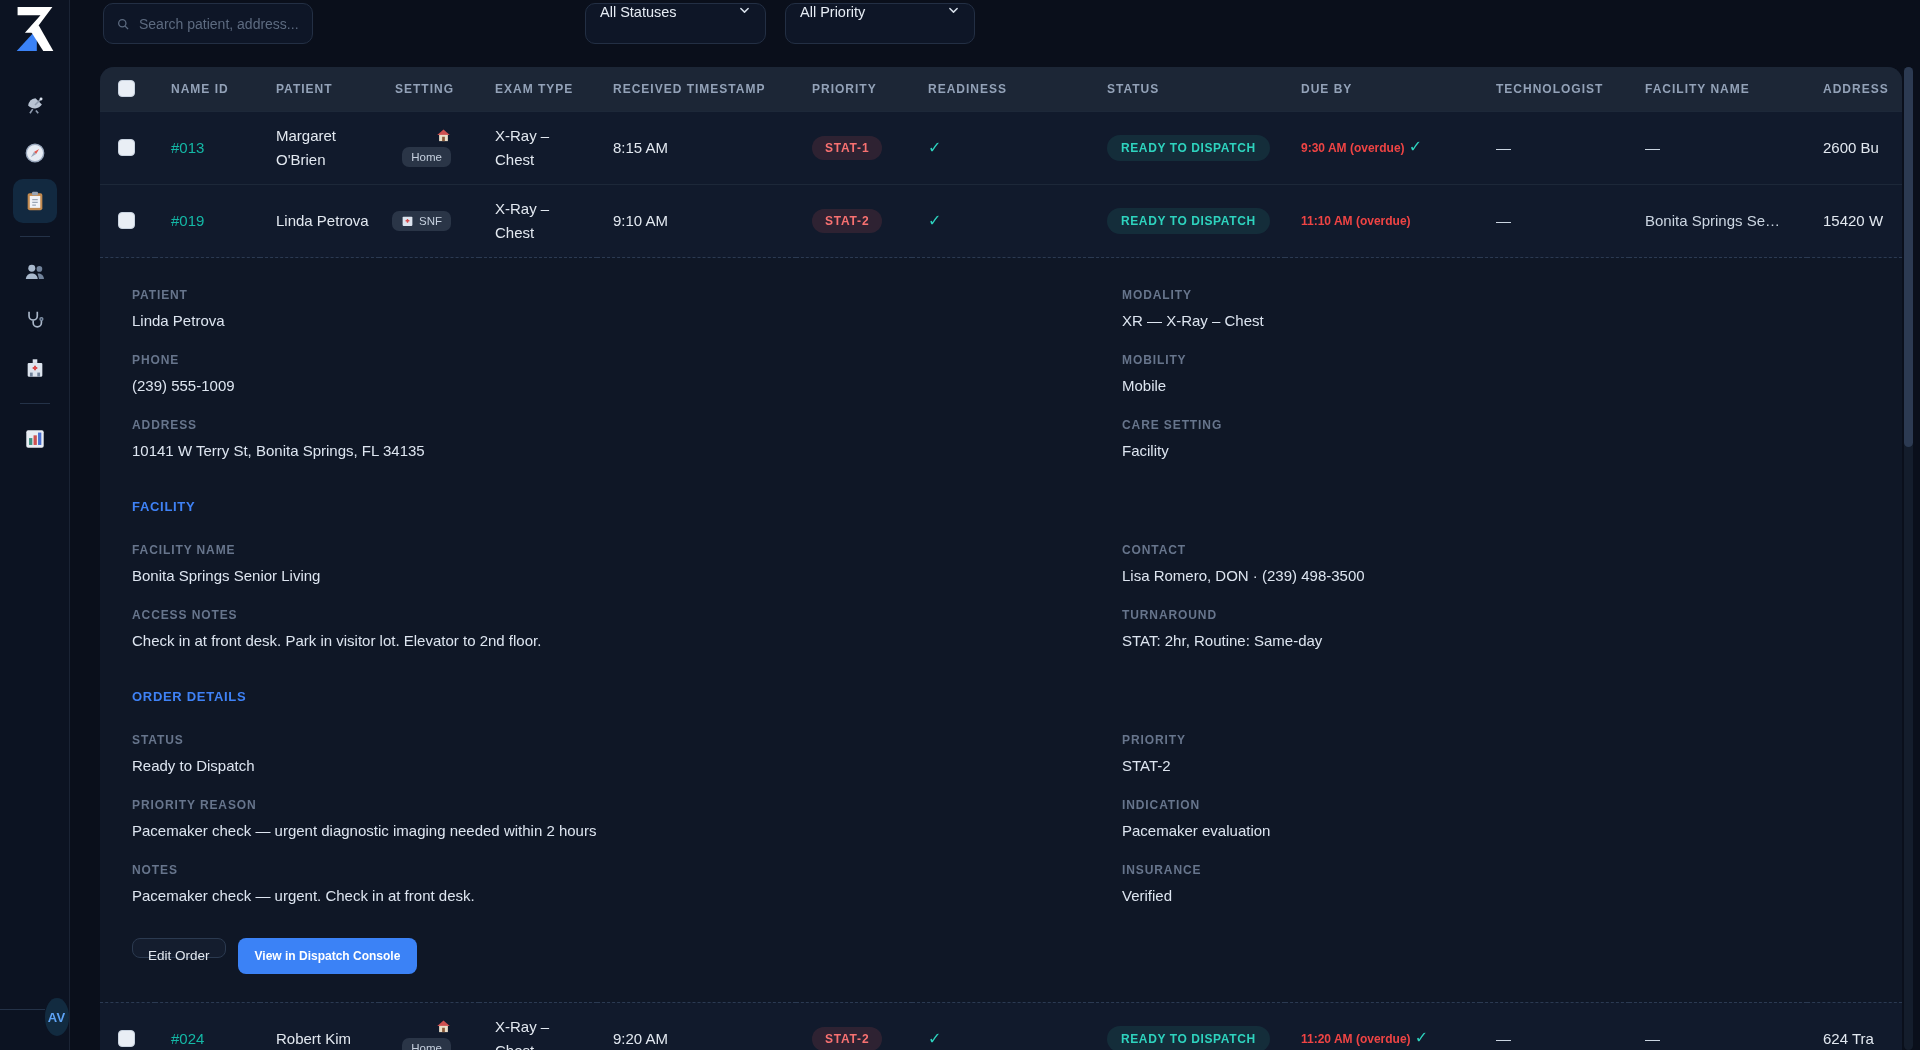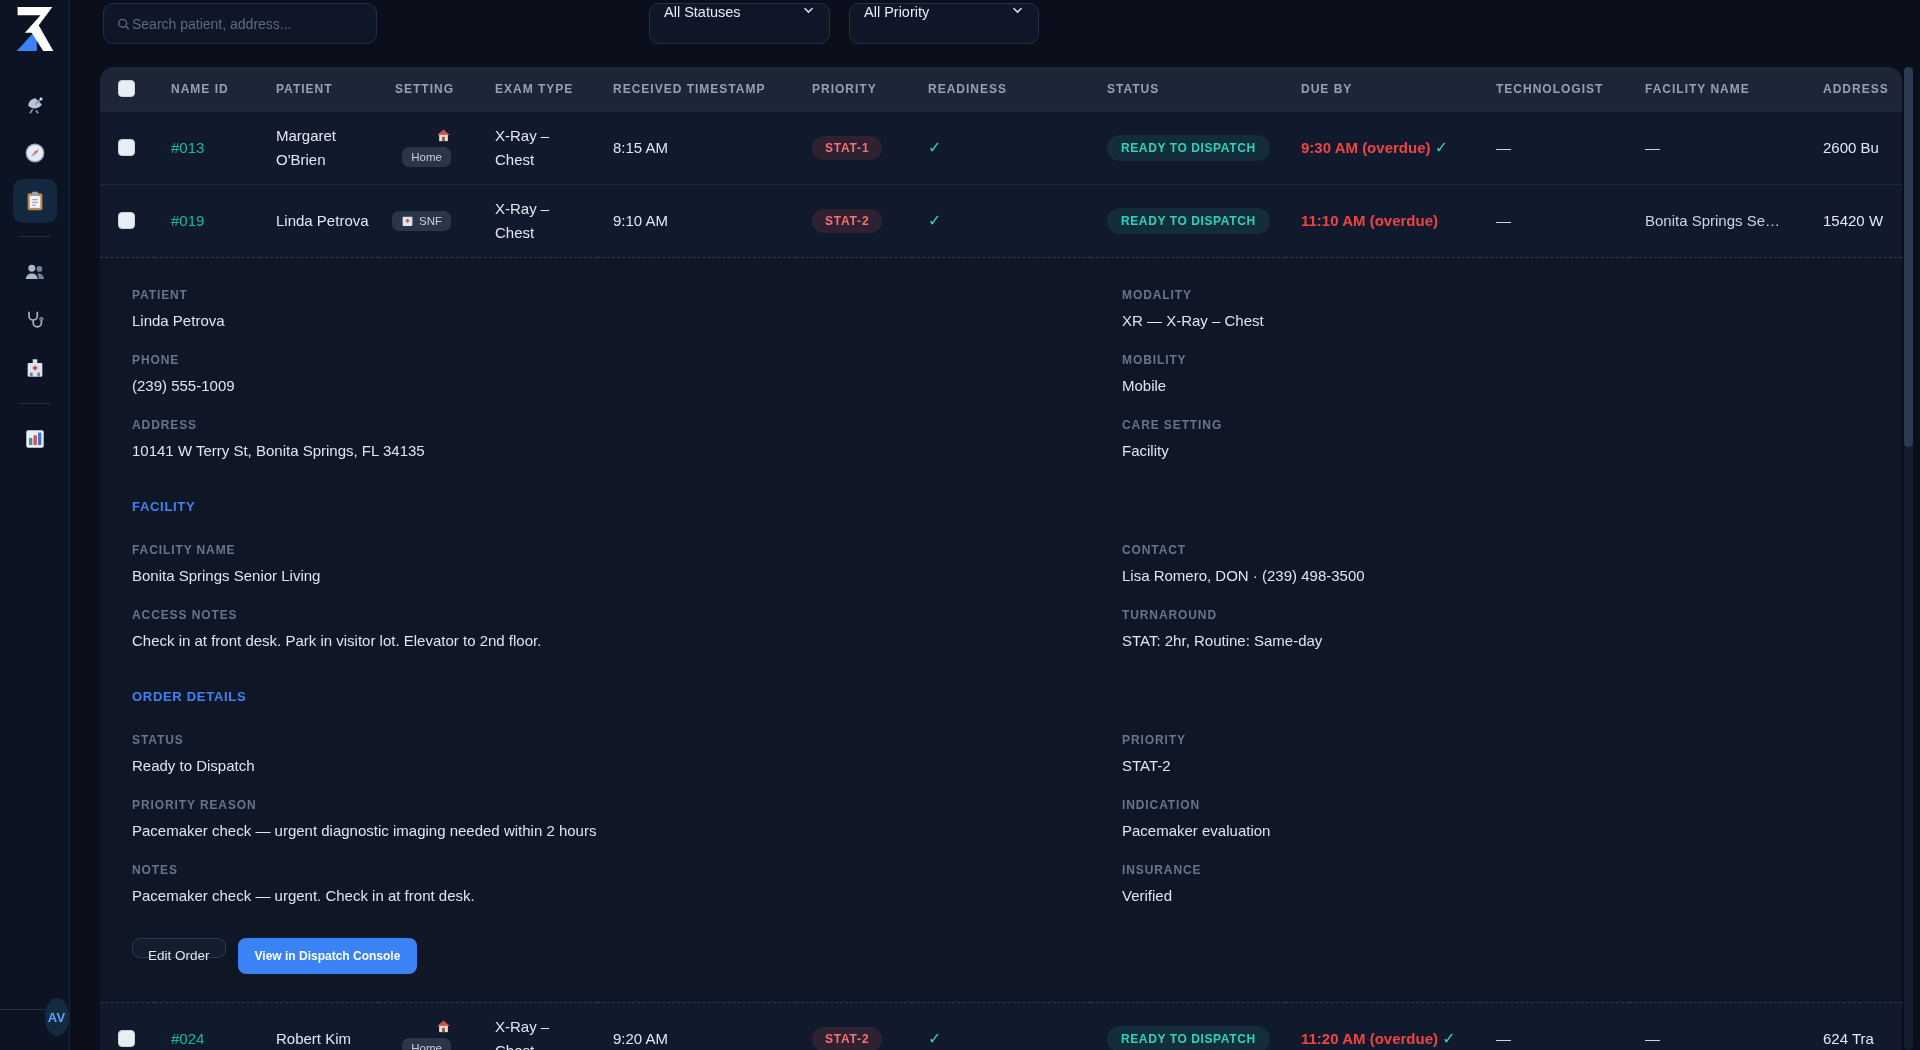--- a/index.html
+++ b/index.html
@@ -25,8 +25,8 @@
   
   .main { flex:1; position:relative; }
   .topbar { height:67px; display:flex; align-items:flex-start; padding-top:3px; }
-  .searchbox { margin-left:33px; width:274px; height:41px; background:#0e1627; border:1px solid #232f44;
-               border-radius:10px; display:flex; align-items:center; padding:0 12px; gap:1px; }
+  .searchbox { margin-left:33px; width:210px; height:41px; background:#0e1627; border:1px solid #232f44;
+               border-radius:10px; display:flex; align-items:center; padding:0 12px; gap:9px; }
   .searchbox input { background:transparent; border:none; outline:none; color:#dbe4f0; font-size:14px;
                      width:100%; font-family:inherit; }
   .searchbox input::placeholder { color:#5d6b80; }

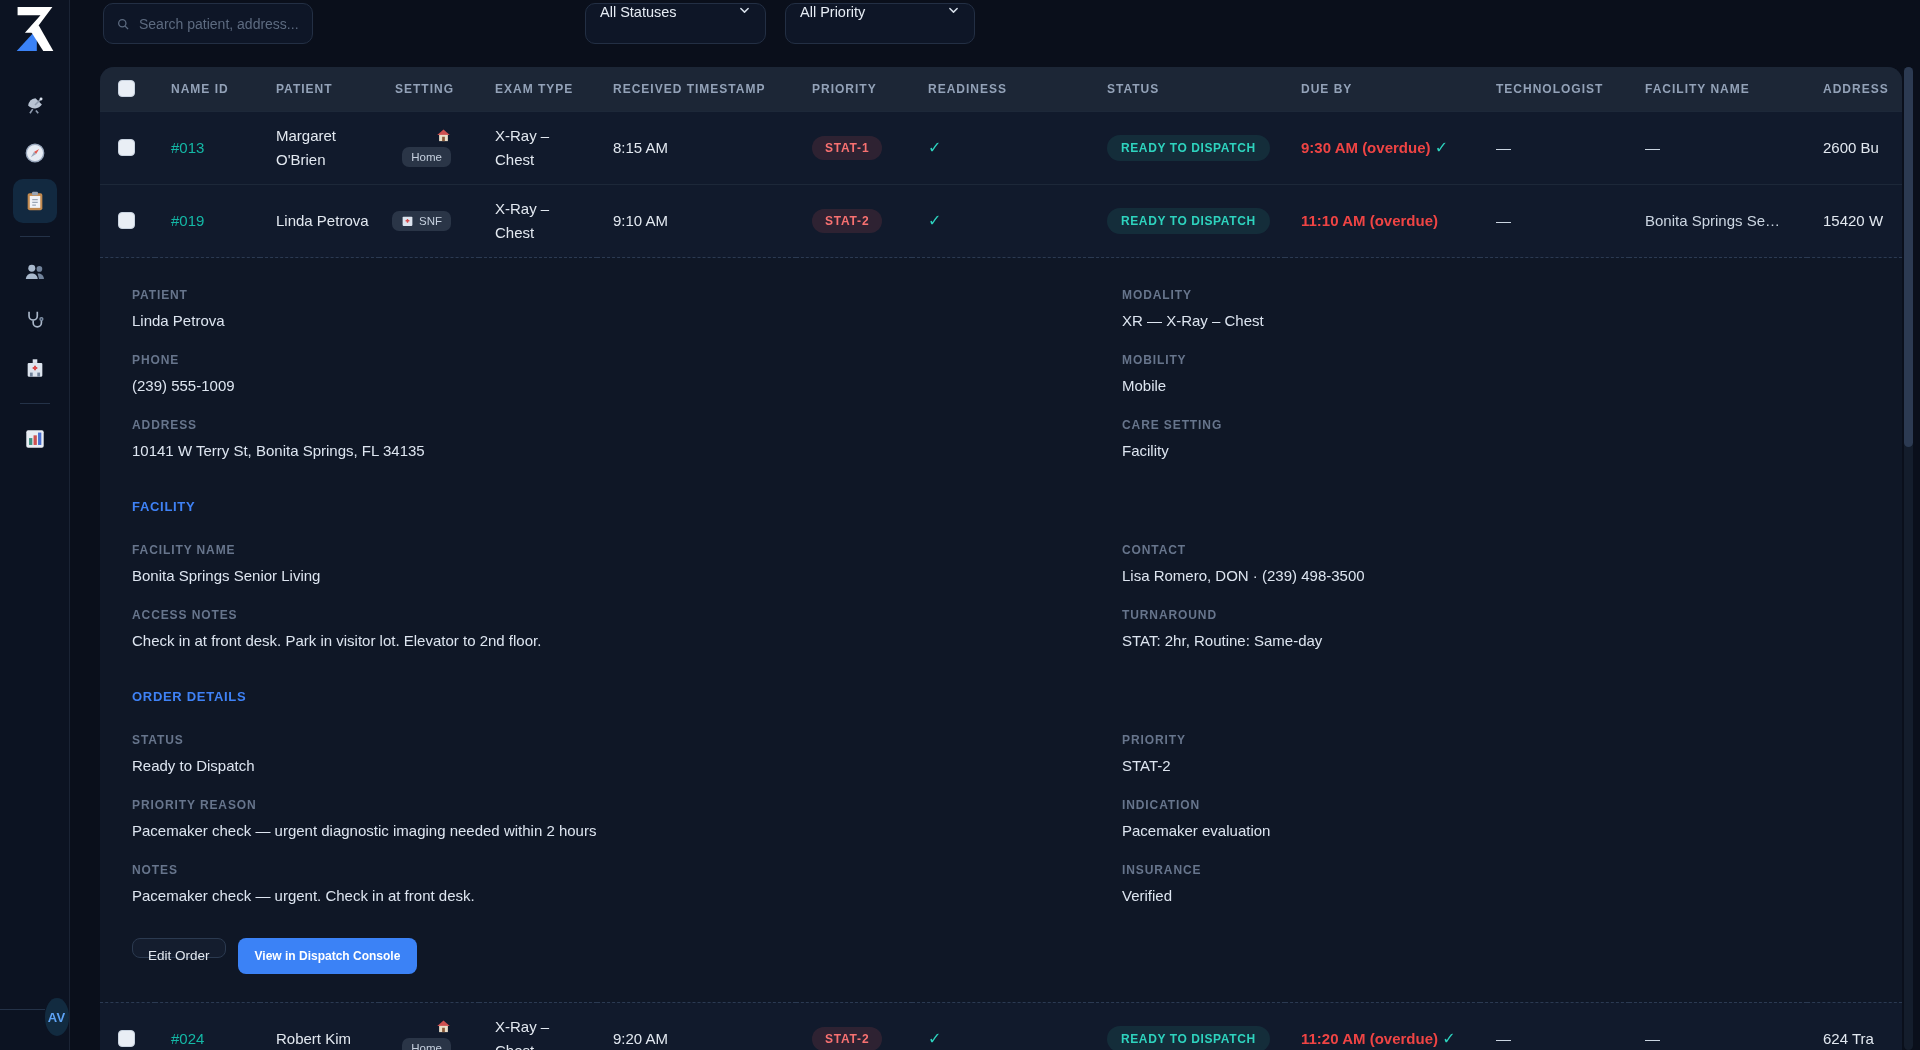--- a/index.html
+++ b/index.html
@@ -61,7 +61,7 @@
                   font-size:12px; letter-spacing:.6px; padding:6px 14px; border-radius:999px;
                   line-height:14px; white-space:nowrap; }
   .check { color:#2dd4bf; font-size:16px; }
-  .due-text { color:#ef4444; font-weight:bold; font-size:15px; }
+  .due-text { color:#ef4444; font-weight:bold; font-size:12px; }
 
   
   td.detail-cell { background:#0f1726; padding:30px 32px 28px 32px; height:auto; line-height:normal; }

